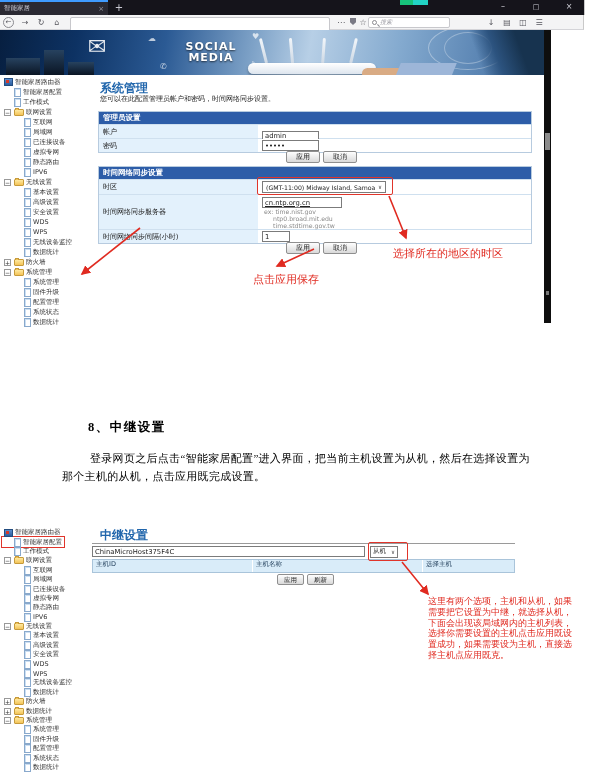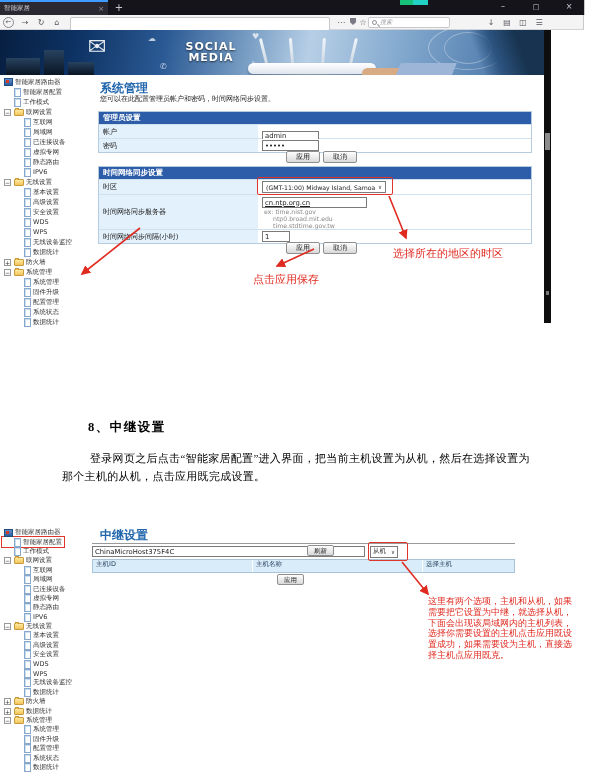--- a/index.html
+++ b/index.html
@@ -291,7 +291,7 @@
   <div class="frow" style="height:34px;">
     <div class="fl">时间网络同步服务器</div>
     <div class="fv" style="flex-direction:column;align-items:flex-start;justify-content:flex-start;padding-top:2px;">
-      <input class="inp" style="width: 105px; text-decoration: underline;" value="cn.ntp.org.cn">
+      <input class="inp" style="width: 80px; text-decoration: underline;" value="cn.ntp.org.cn">
       <div class="hint" style="margin-left:2px;">ex: time.nist.gov</div>
       <div class="hint" style="margin-left:11px;">ntp0.broad.mit.edu</div>
       <div class="hint" style="margin-left:11px;">time.stdtime.gov.tw</div>

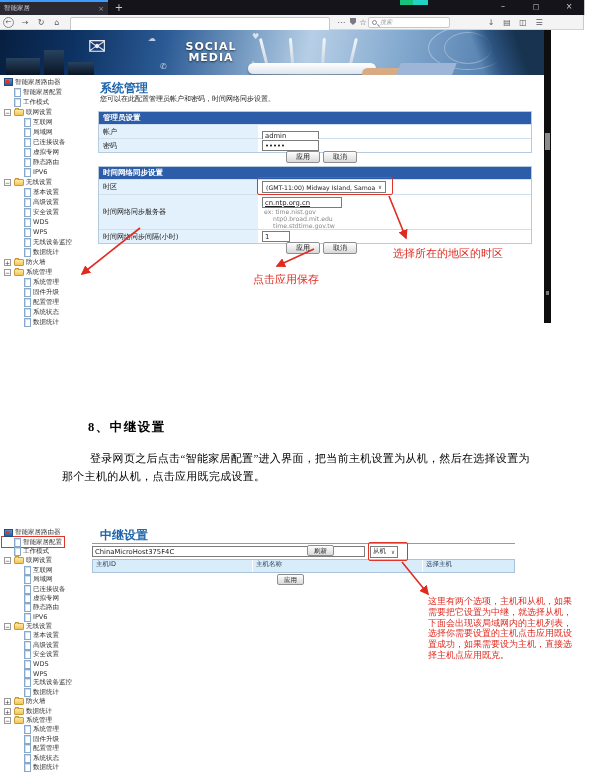--- a/index.html
+++ b/index.html
@@ -464,7 +464,7 @@
   <div class="s2cell" style="flex:1;border-right:none;">选择主机</div>
 </div>
 <button class="btn2" style="left:277px;top:574px;">应用</button>
-<button class="btn2" style="left:307px;top:545px;">刷新</button>
+<button class="btn2" style="left:307px;top:574px;">刷新</button>
 
 <div class="redbox" style="left:368px;top:542px;width:38px;height:17px;"></div>
 <svg class="arrow" style="left:394px;top:558px;" width="44" height="44">

